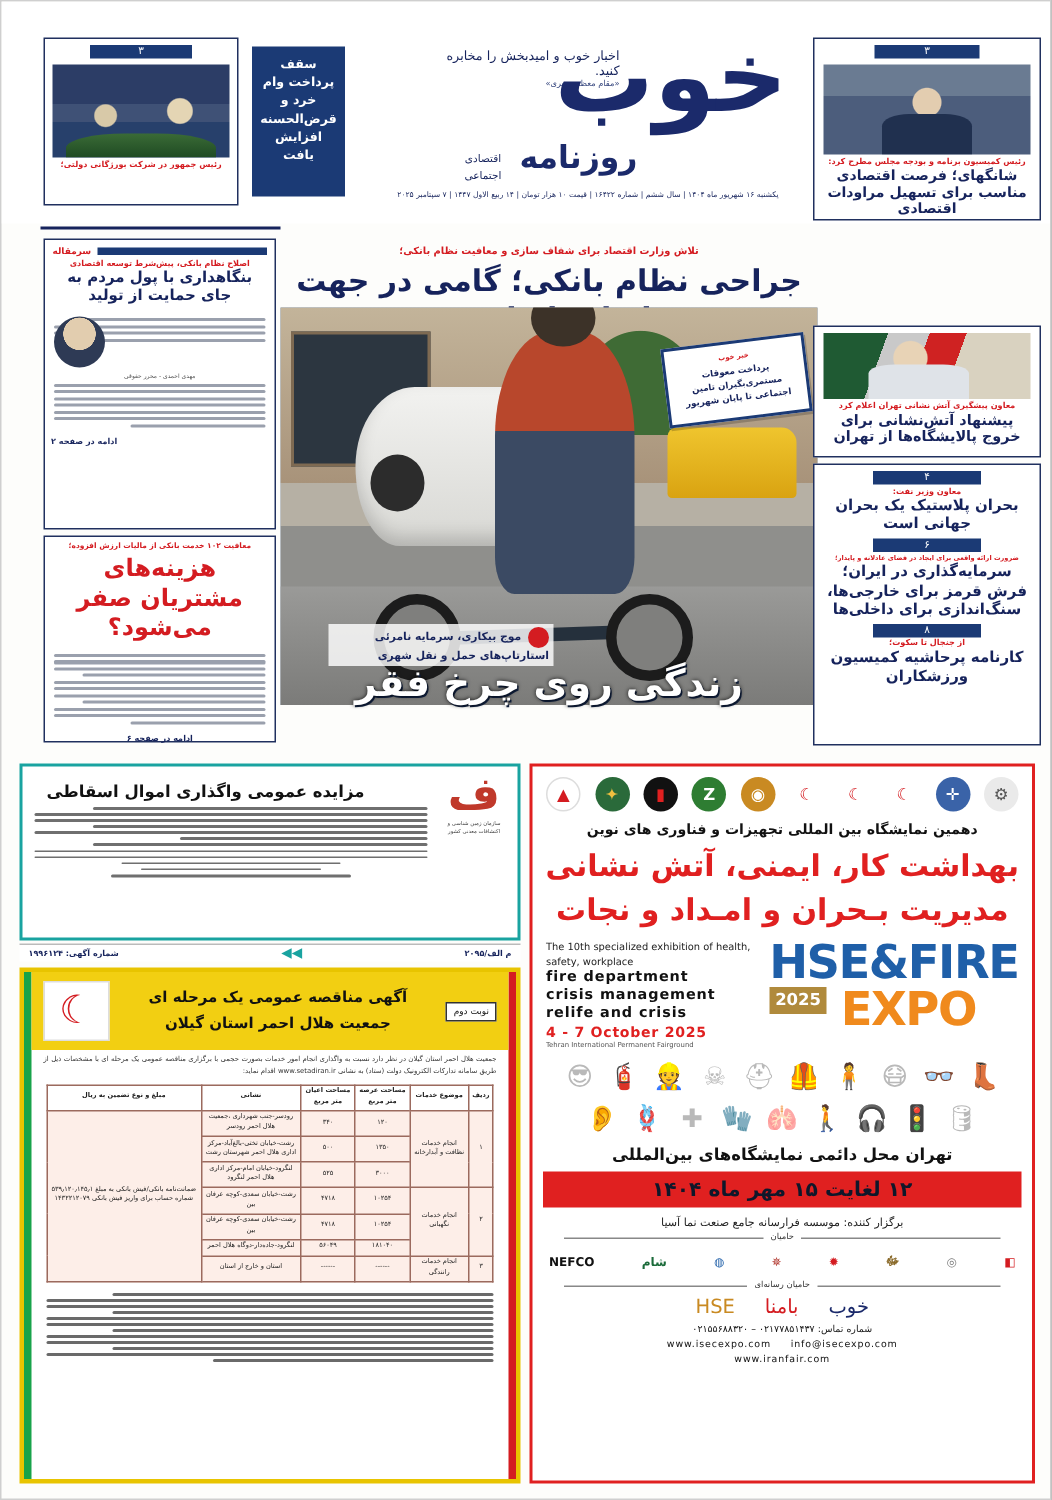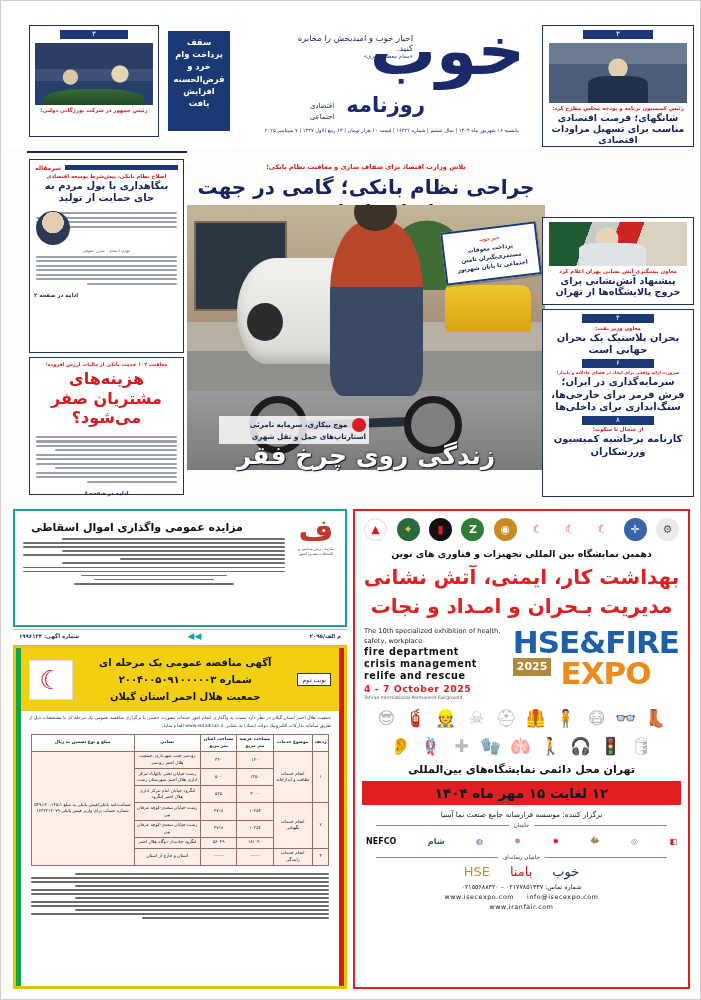--- a/index.html
+++ b/index.html
@@ -433,7 +433,6 @@
         <div class="nobat">نوبت دوم</div>
         <div class="yhtxt">
           <div>آگهی مناقصه عمومی یک مرحله ای</div>
-          <div>شماره   ۲۰۰۴۰۰۵۰۹۱۰۰۰۰۰۳</div>
           <div>جمعیت  هلال احمر  استان  گیلان</div>
         </div>
         <div class="crest">☾</div>

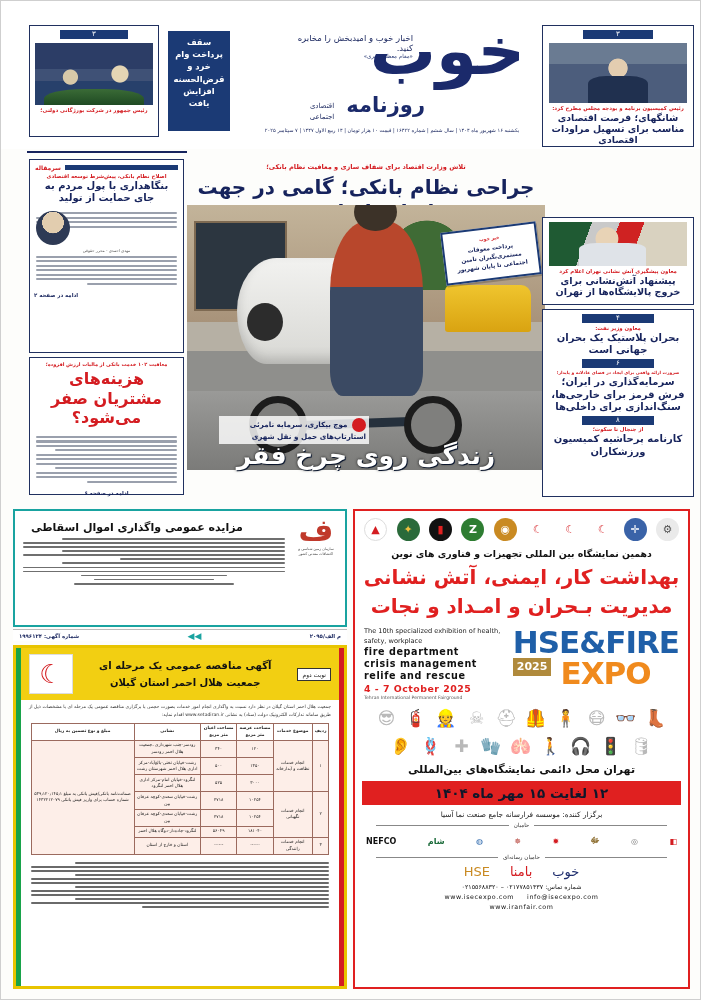--- a/index.html
+++ b/index.html
@@ -546,7 +546,7 @@
         <div class="eng-s">The 10th specialized exhibition of health, safety, workplace</div>
         <div class="eng-b">fire department</div>
         <div class="eng-b">crisis management</div>
-        <div class="eng-b">relife and rescue</div>
+        <div class="eng-b">relife and crisis</div>
         <div class="eng-d">4 - 7 October 2025</div>
         <div class="eng-v">Tehran International Permanent Fairground</div>
       </div>

